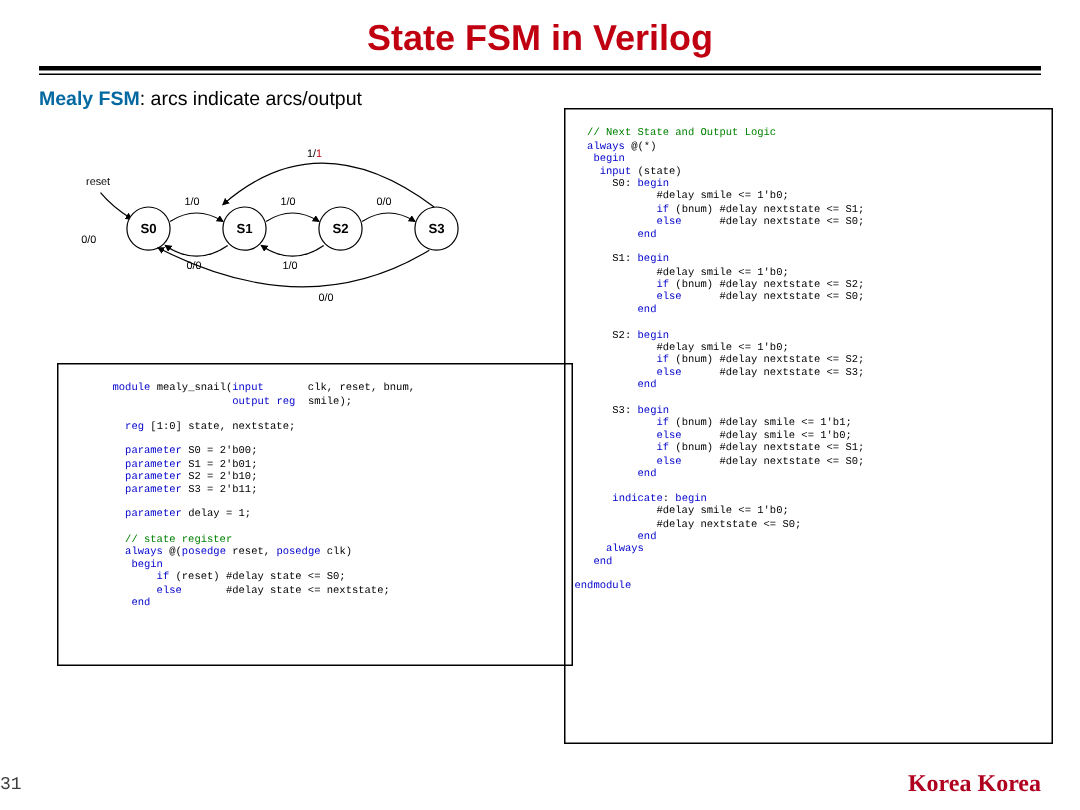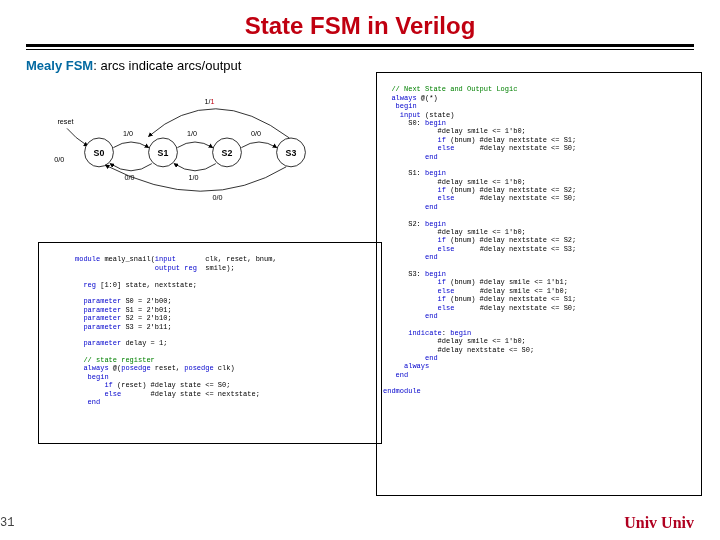--- a/index.html
+++ b/index.html
@@ -191,6 +191,6 @@
 </div>
 
 <div class="footer-num">31</div>
-<div class="footer-logo">Univ Univ</div>
+<div class="footer-logo">Korea Korea</div>
 
 </body></html>

